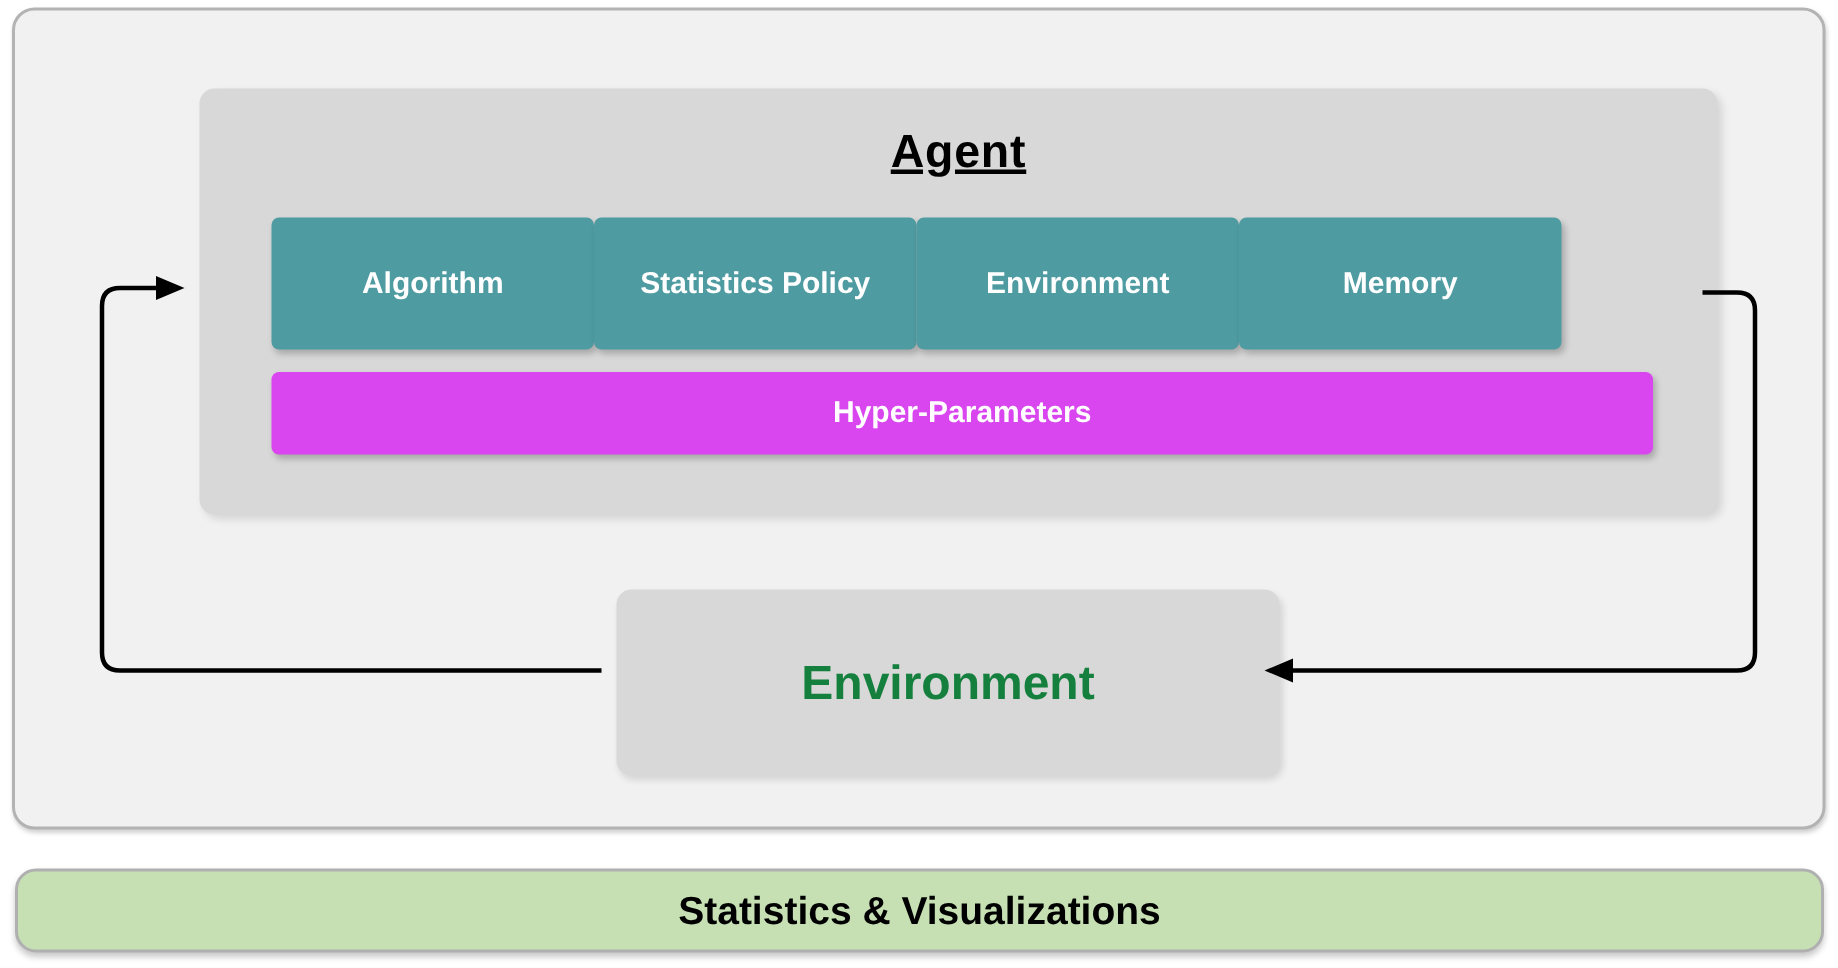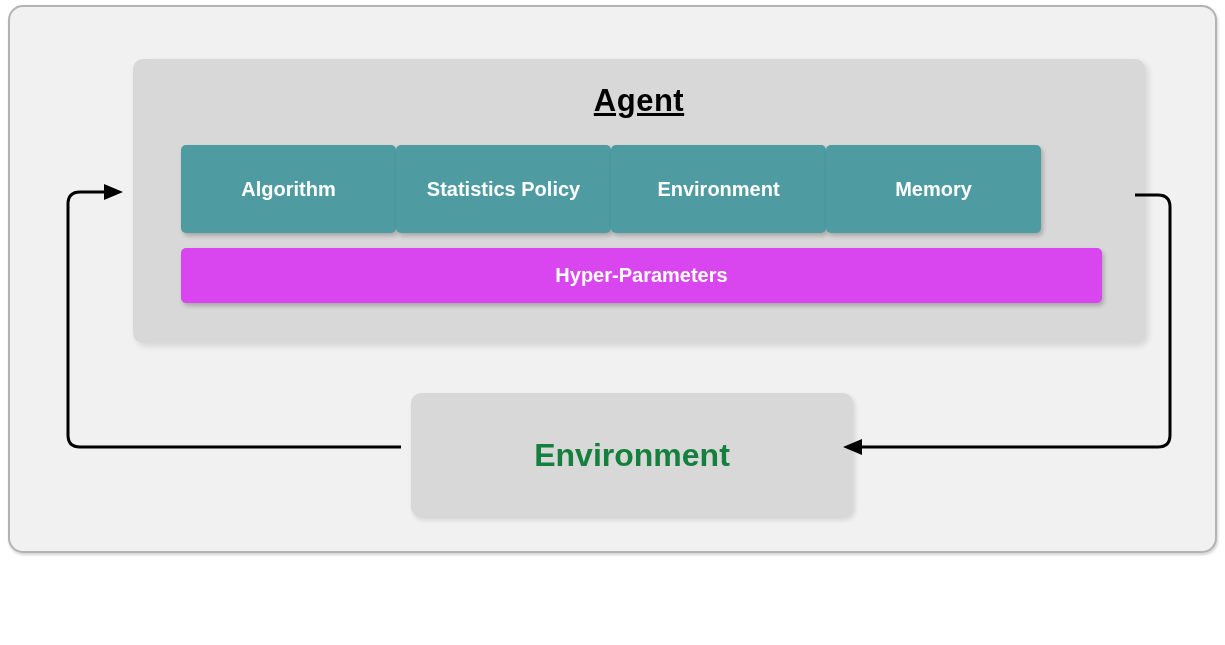--- a/index.html
+++ b/index.html
@@ -165,6 +165,7 @@
     <polygon points="123,192 104,184 104,200" fill="#000000"></polygon>
   </svg>
 
+  <div class="footer-bar">Statistics &amp; Visualizations</div>
 
 </div>
 

